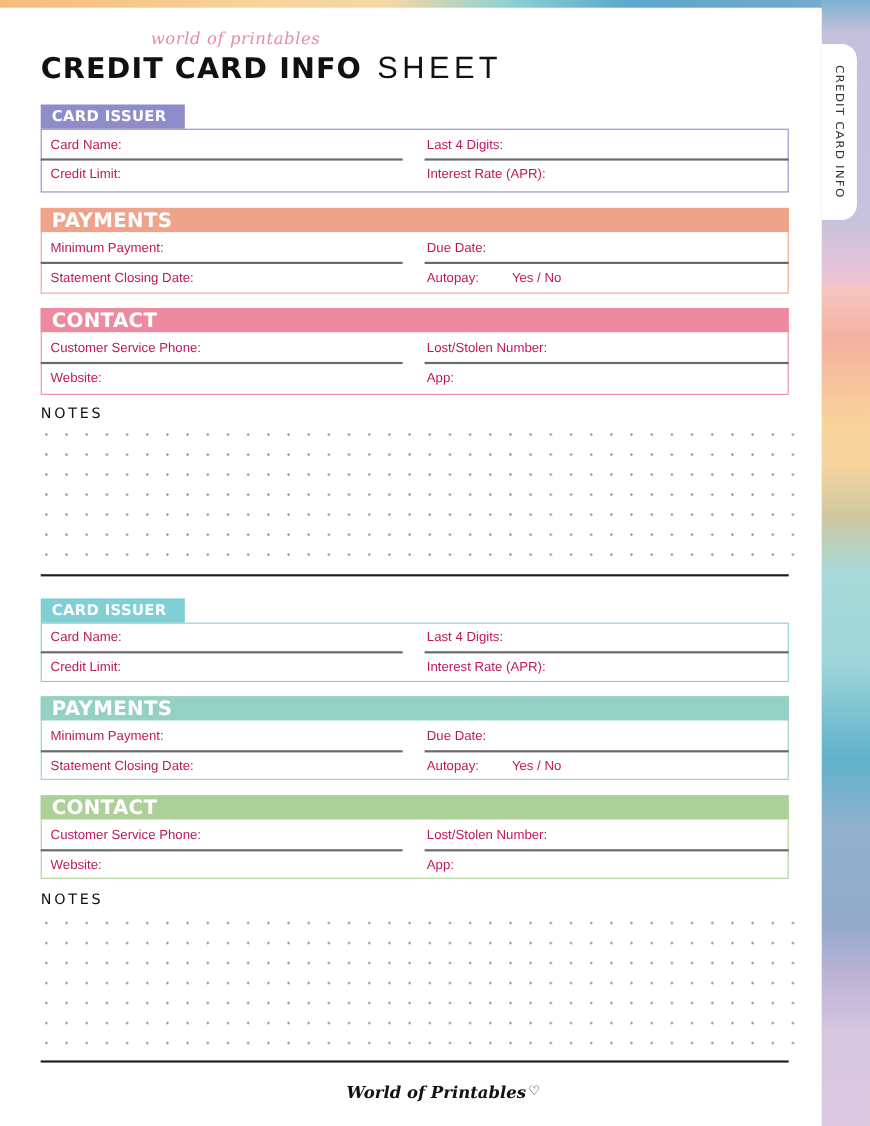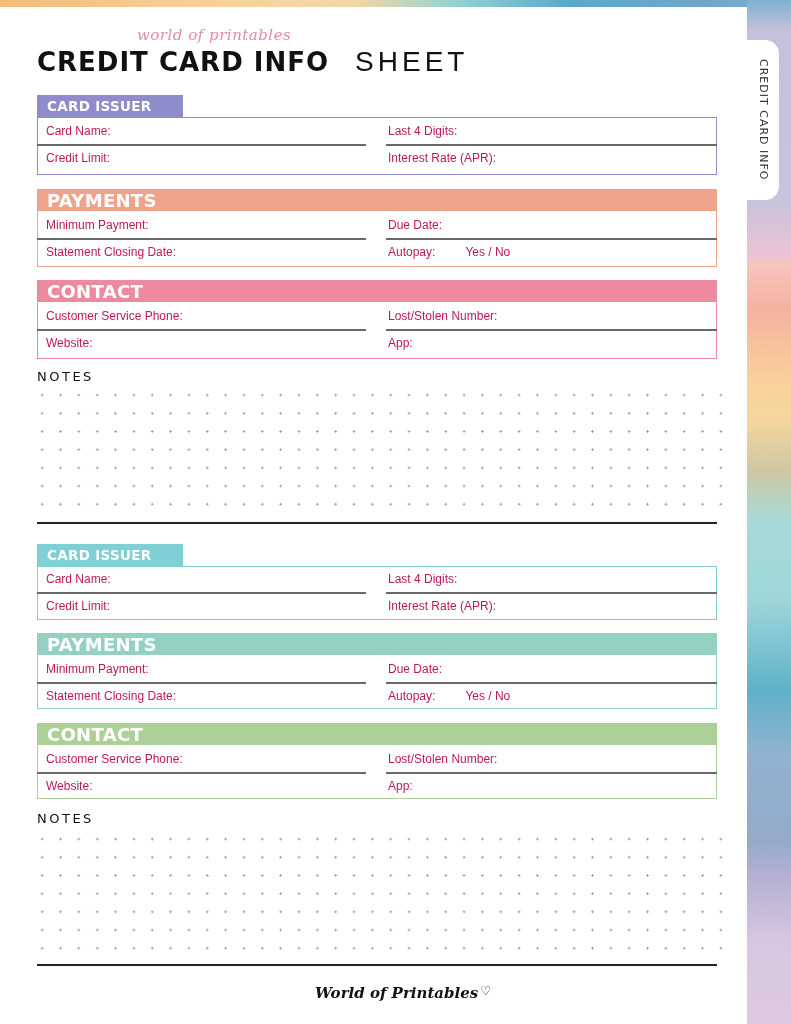--- a/index.html
+++ b/index.html
@@ -51,7 +51,7 @@
     font-size: 28px; color: #111; letter-spacing: 1.5px; white-space: nowrap;
   }
   .title .bold { font-weight: bold; font-family: "DejaVu Sans", sans-serif; font-size: 26px; letter-spacing: 1px; }
-  .title .light { font-family: "Liberation Sans", sans-serif; font-weight: normal; letter-spacing: 4px; margin-left: 26px; }
+  .title .light { font-family: "Liberation Sans", sans-serif; font-weight: normal; letter-spacing: 4px; margin-left: 14px; }
 
   .section-tab {
     position: absolute; left: 37px; height: 22px; width: 146px;

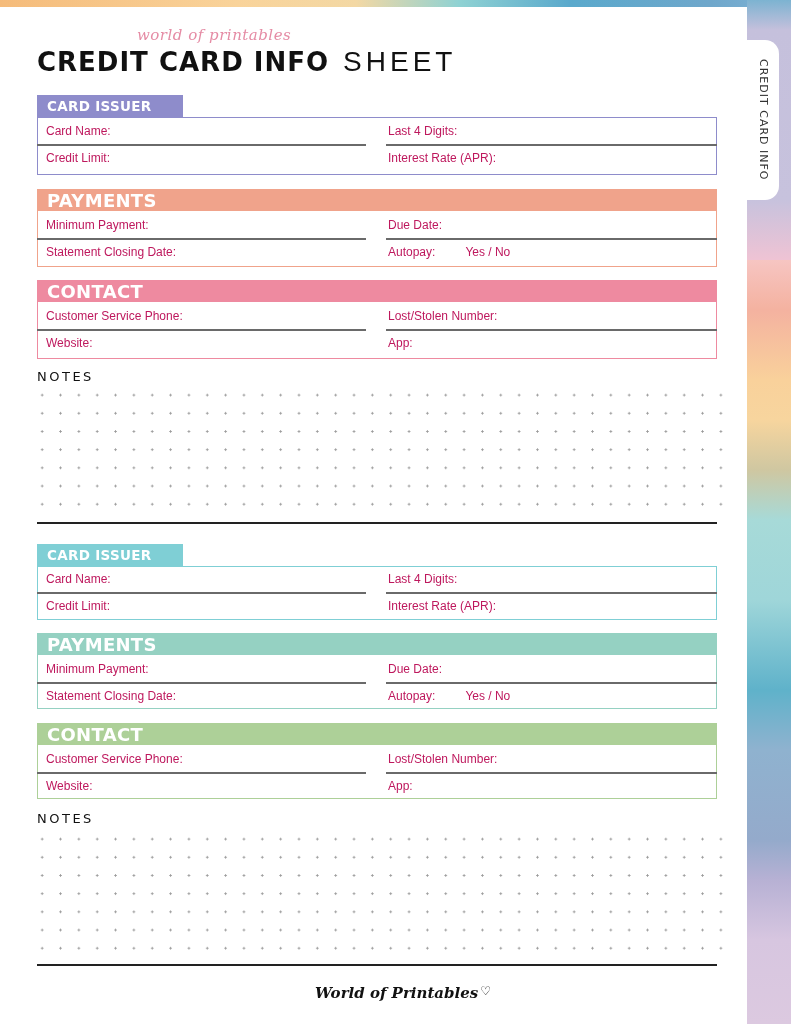--- a/index.html
+++ b/index.html
@@ -54,7 +54,7 @@
   .title .light { font-family: "Liberation Sans", sans-serif; font-weight: normal; letter-spacing: 4px; margin-left: 14px; }
 
   .section-tab {
-    position: absolute; left: 37px; height: 22px; width: 146px;
+    position: absolute; left: 37px; height: 22px; width: 131px;
     color: #fff; font-weight: bold; font-family: "DejaVu Sans", sans-serif;
     font-size: 13.5px; padding-left: 10px; line-height: 23px; letter-spacing: 0.3px;
   }

